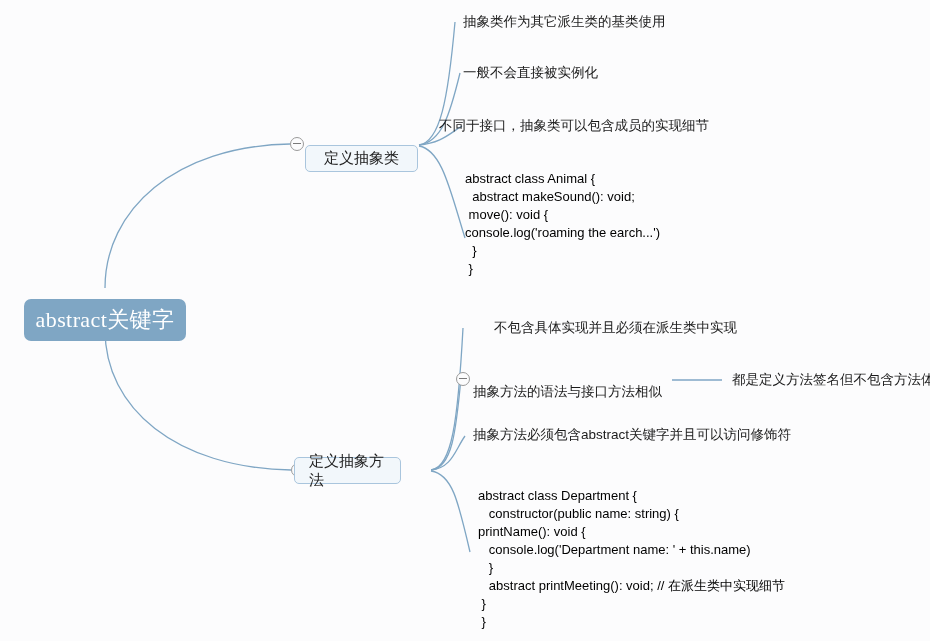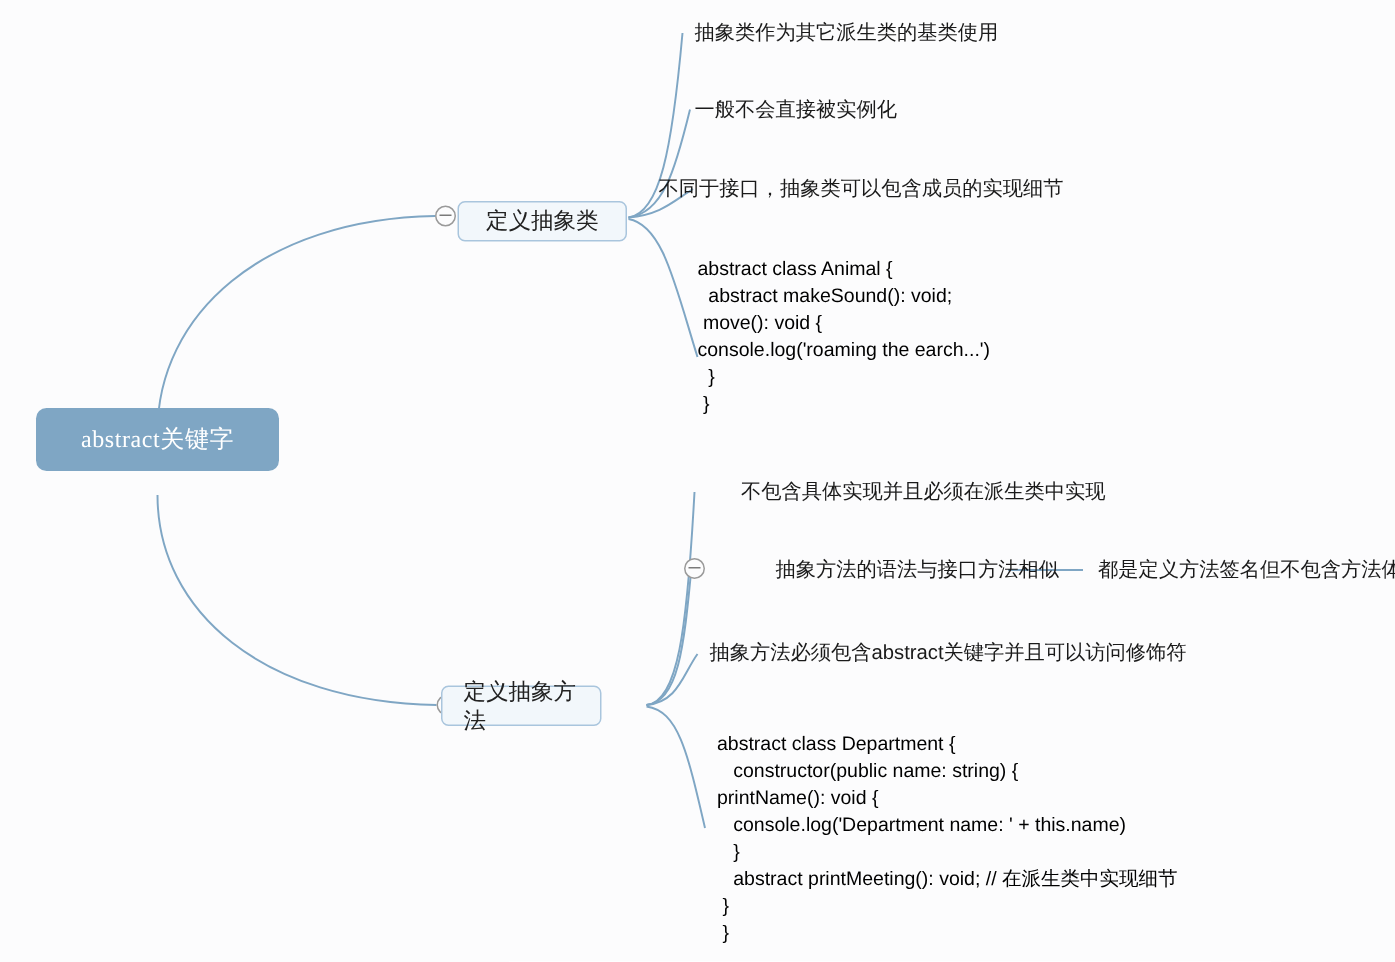--- a/index.html
+++ b/index.html
@@ -60,7 +60,7 @@
     box-sizing: border-box;
     padding: 0 14px;
   }
-  #branch-1 { left: 305px; top: 134px; width: 113px; }
+  #branch-1 { left: 305px; top: 145px; width: 113px; }
   #branch-2 { left: 294px; top: 457px; width: 107px; }
 
   

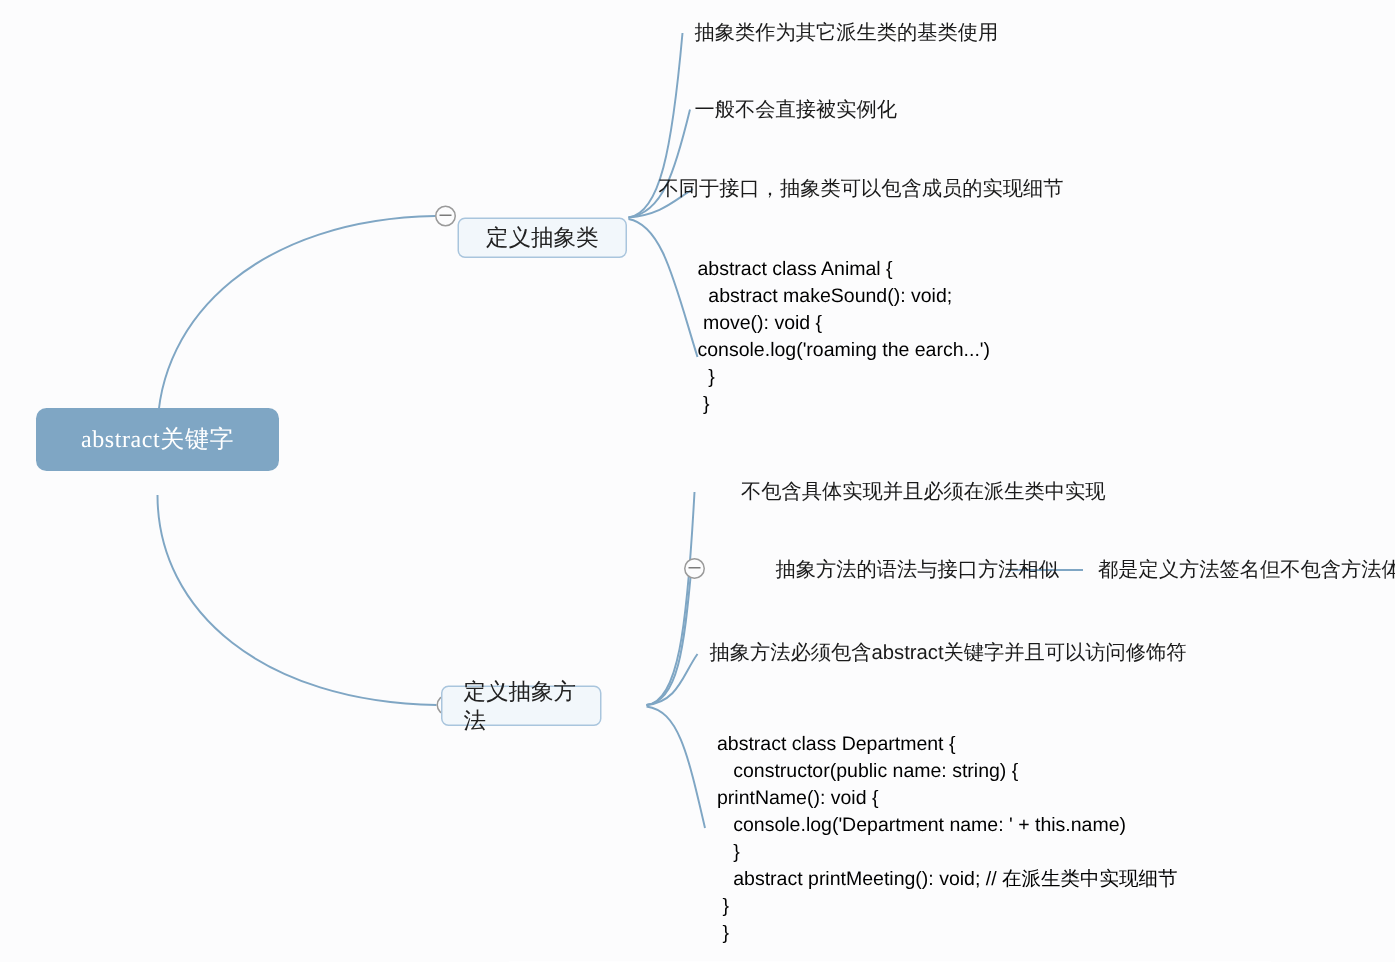--- a/index.html
+++ b/index.html
@@ -30,7 +30,7 @@
   .root-node {
     position: absolute;
     left: 24px;
-    top: 272px;
+    top: 299px;
     width: 162px;
     height: 42px;
     border-radius: 7px;
@@ -40,7 +40,7 @@
     align-items: center;
     justify-content: center;
     font-family: "Liberation Serif", "DejaVu Serif", serif;
-    font-size: 16px;
+    font-size: 22px;
     letter-spacing: 0.4px;
     box-sizing: border-box;
   }

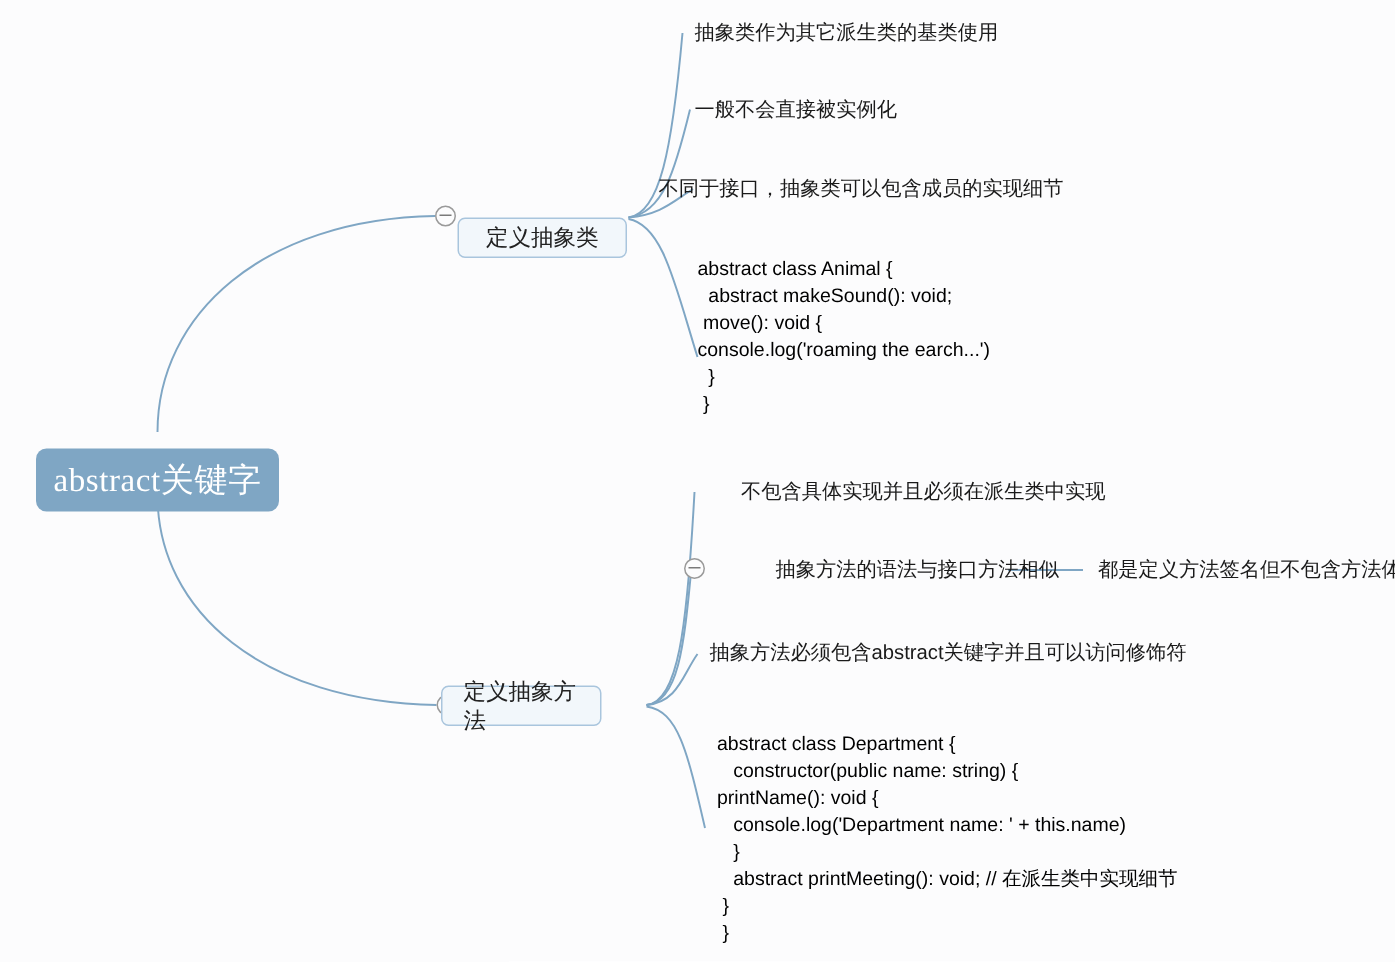--- a/index.html
+++ b/index.html
@@ -158,7 +158,7 @@
  }</div>
 
   <div class="leaf-text" style="left:494px; top:320px;">不包含具体实现并且必须在派生类中实现</div>
-  <div class="leaf-text" style="left:473px; top:372px;margin-left:44px;">抽象方法的语法与接口方法相似</div>
+  <div class="leaf-text" style="left:473px; top:384px;">抽象方法的语法与接口方法相似</div>
   <div class="leaf-text" style="left:732px; top:372px;">都是定义方法签名但不包含方法体</div>
   <div class="leaf-text" style="left:473px; top:427px;">抽象方法必须包含abstract关键字并且可以访问修饰符</div>
 

